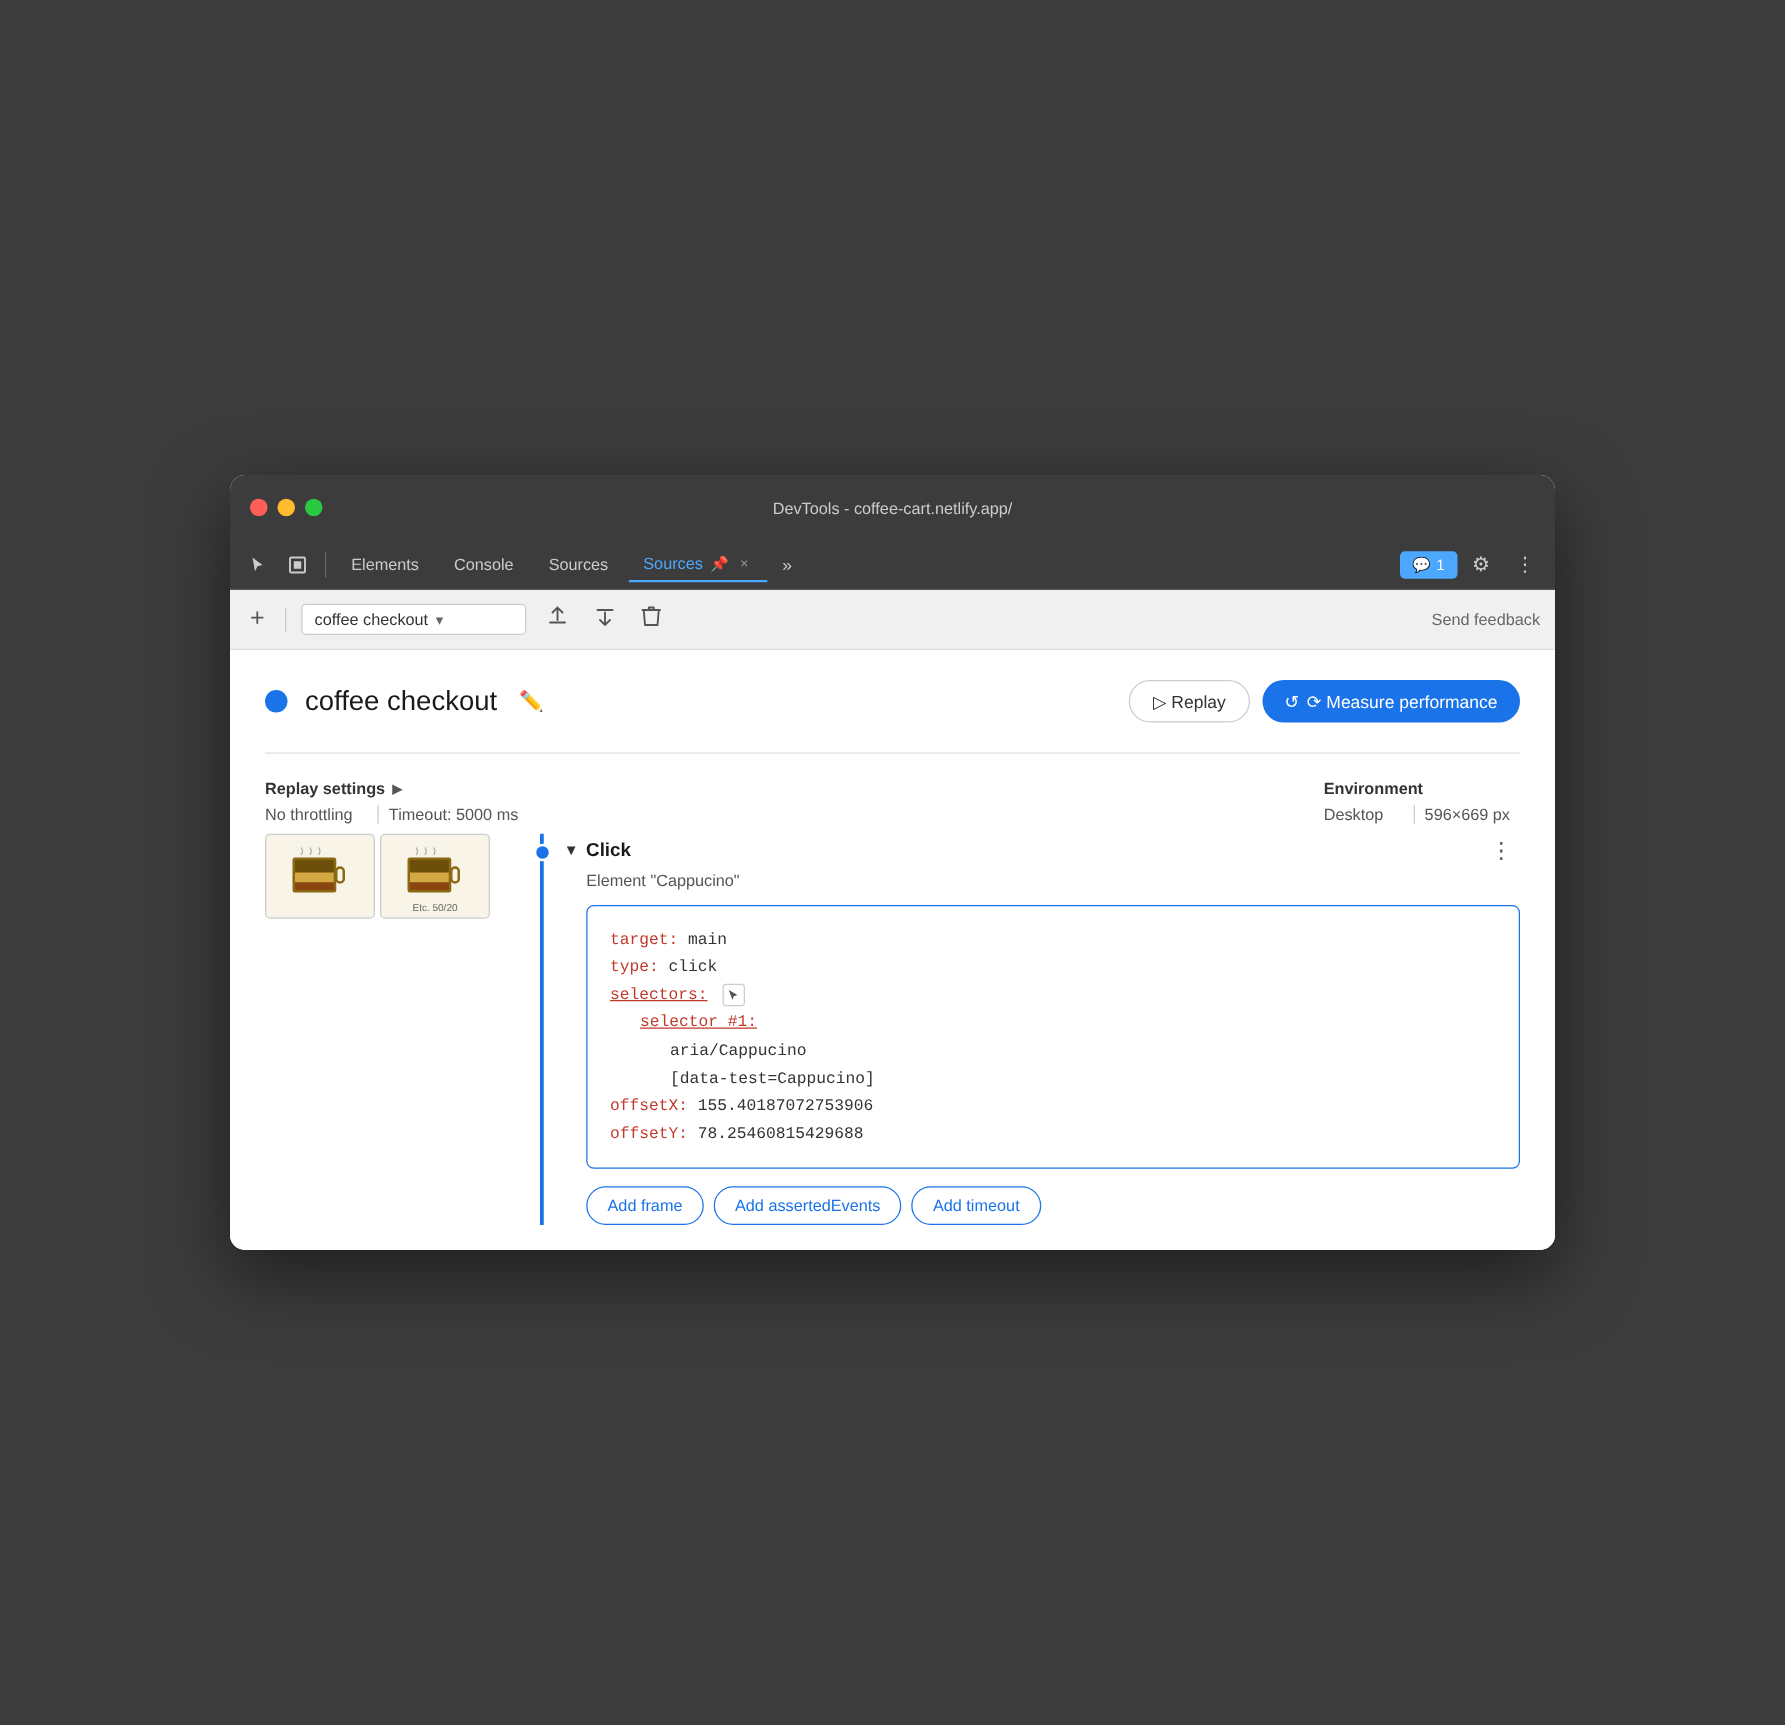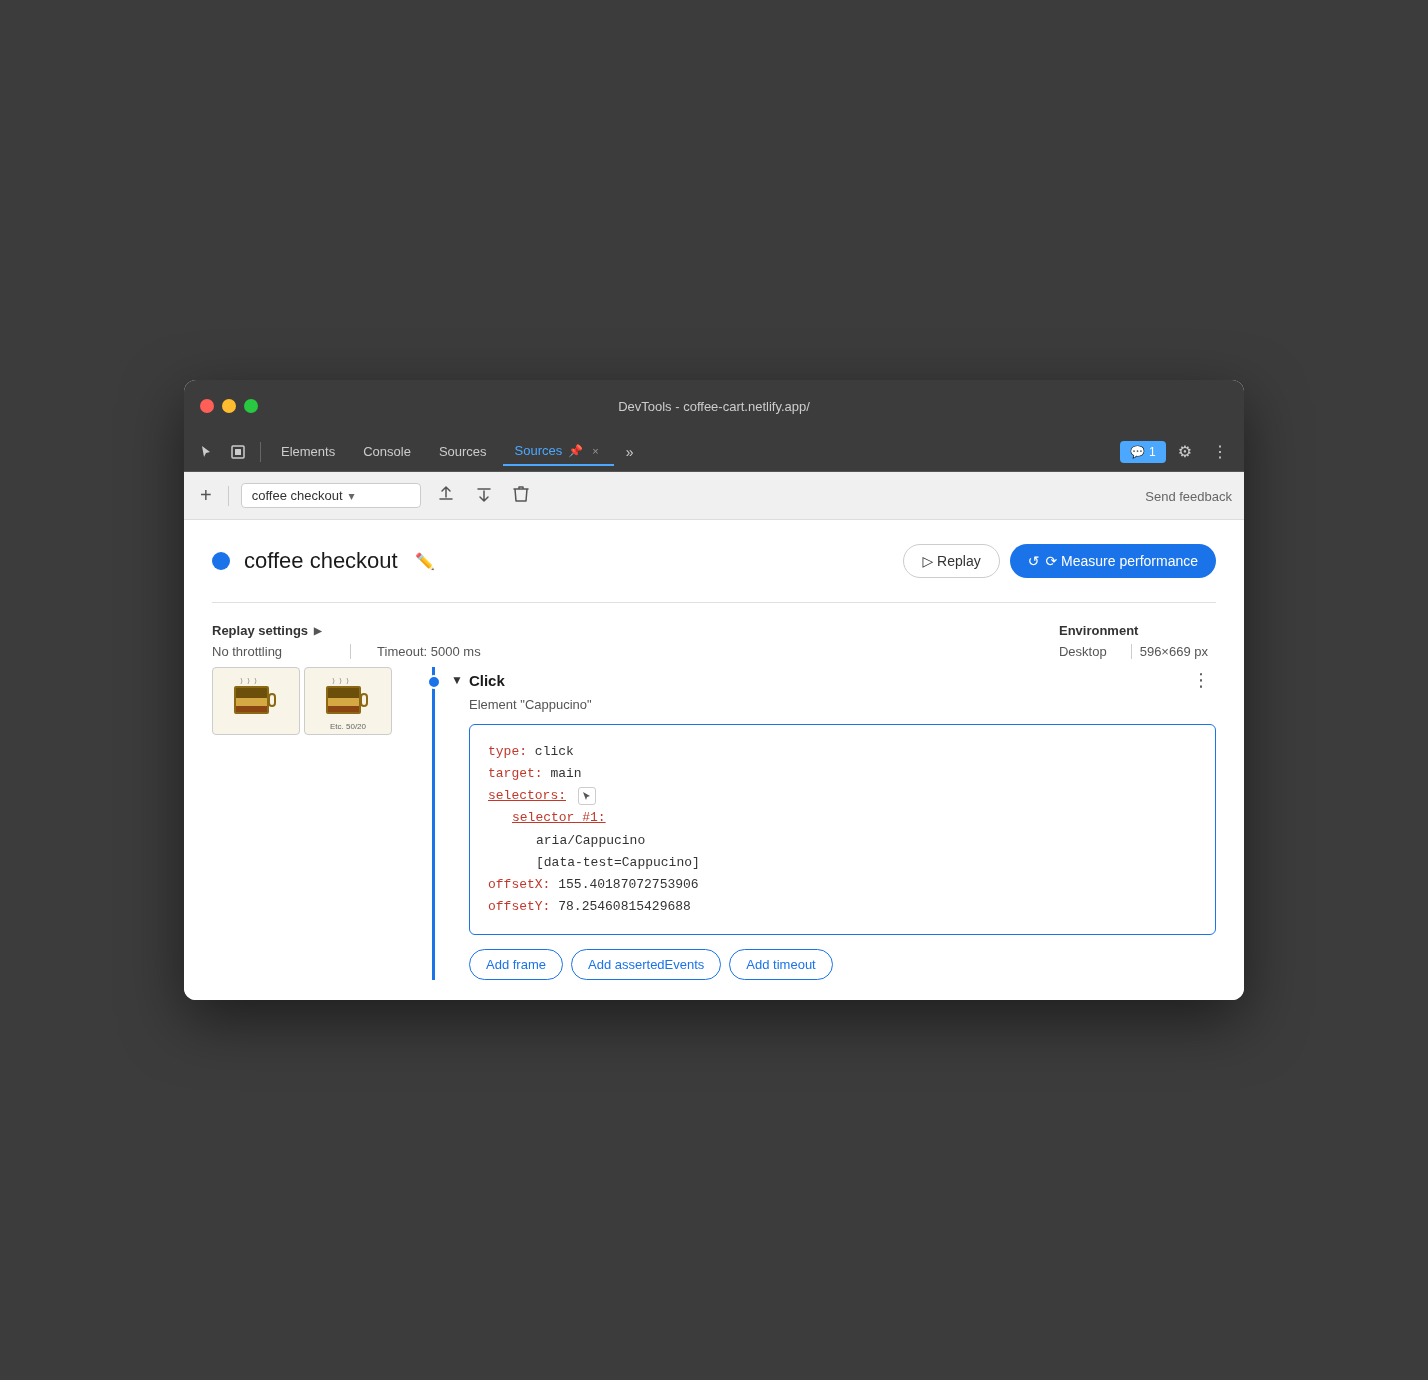--- a/index.html
+++ b/index.html
@@ -337,8 +337,7 @@
 
     .settings-value + .settings-value {
       border-left: 1px solid #ccc;
-      padding-left: 26px;
-      margin-left: 48px;
+      padding-left: 8px;
     }
 
     .env-values {

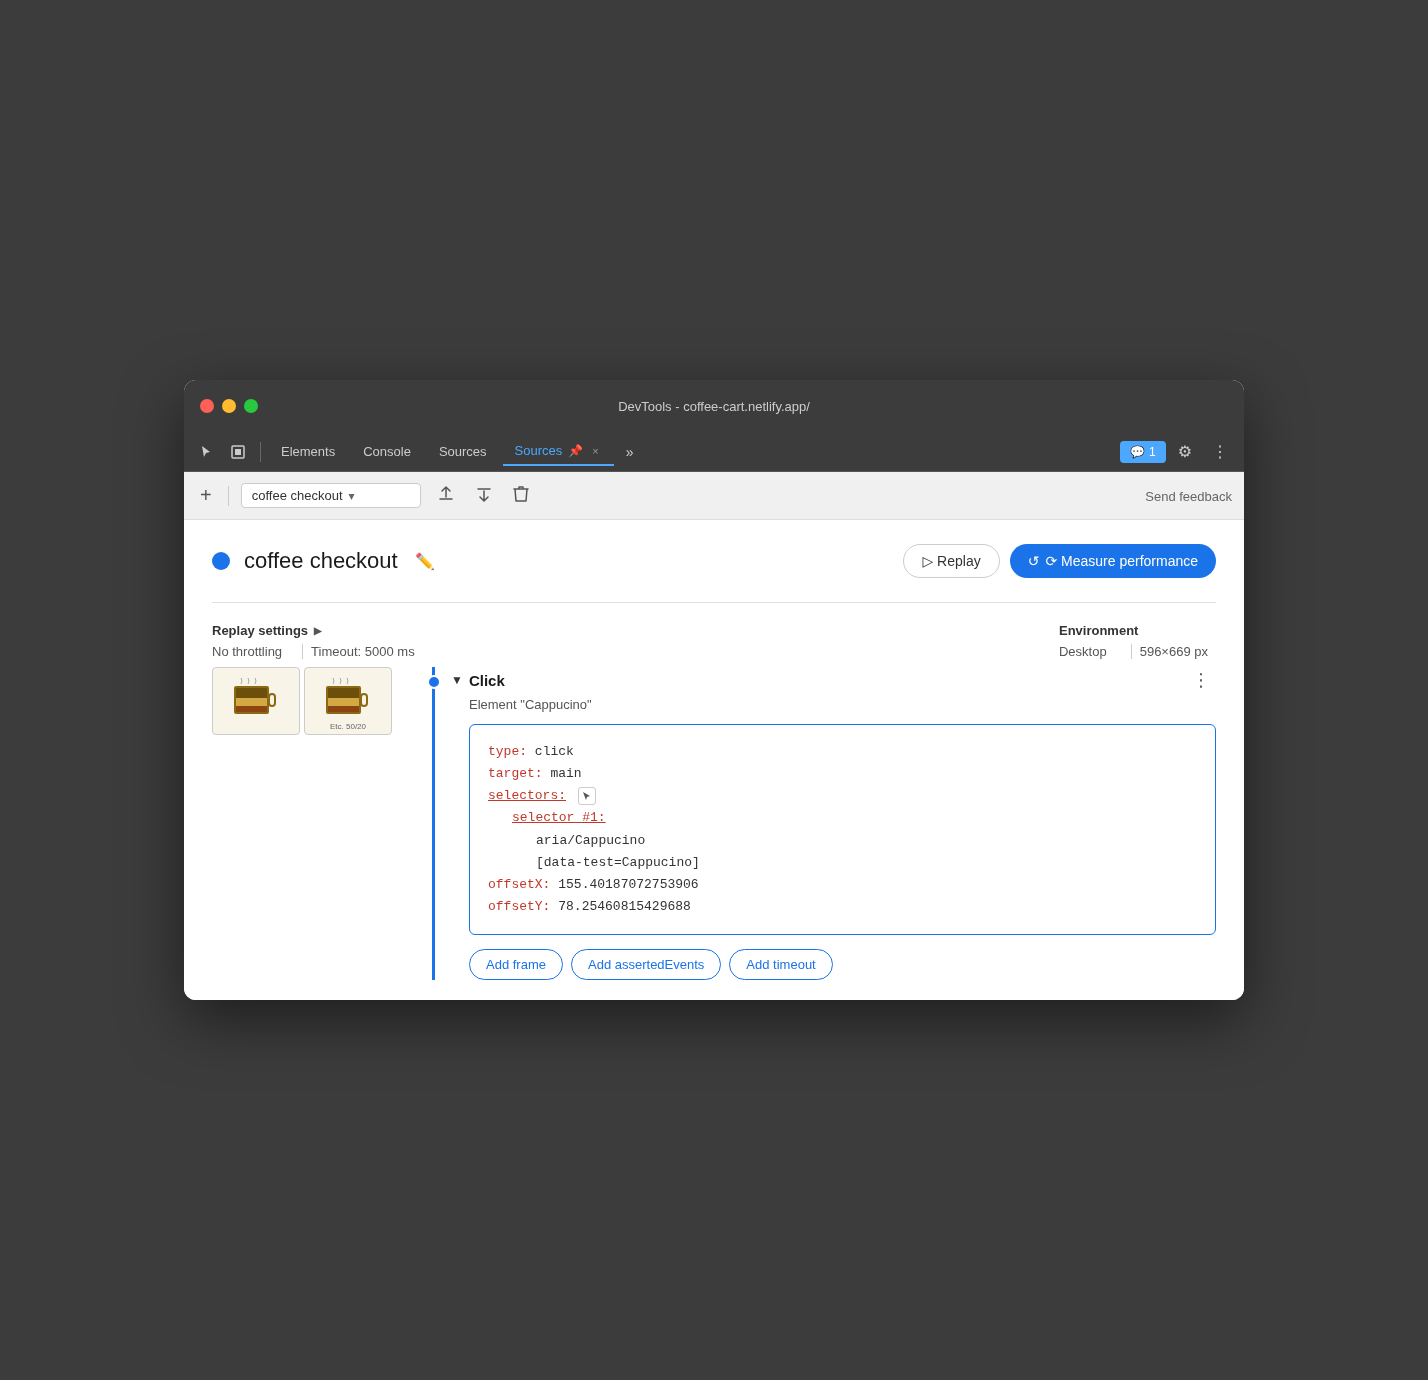--- a/index.html
+++ b/index.html
@@ -698,12 +698,12 @@
 
         <div class="code-block">
           <div>
+            <span class="code-key">target:</span>
+            <span class="code-value"> main</span>
+          </div>
+          <div>
             <span class="code-key">type:</span>
             <span class="code-value"> click</span>
-          </div>
-          <div>
-            <span class="code-key">target:</span>
-            <span class="code-value"> main</span>
           </div>
           <div>
             <span class="code-selector-key">selectors:</span>

